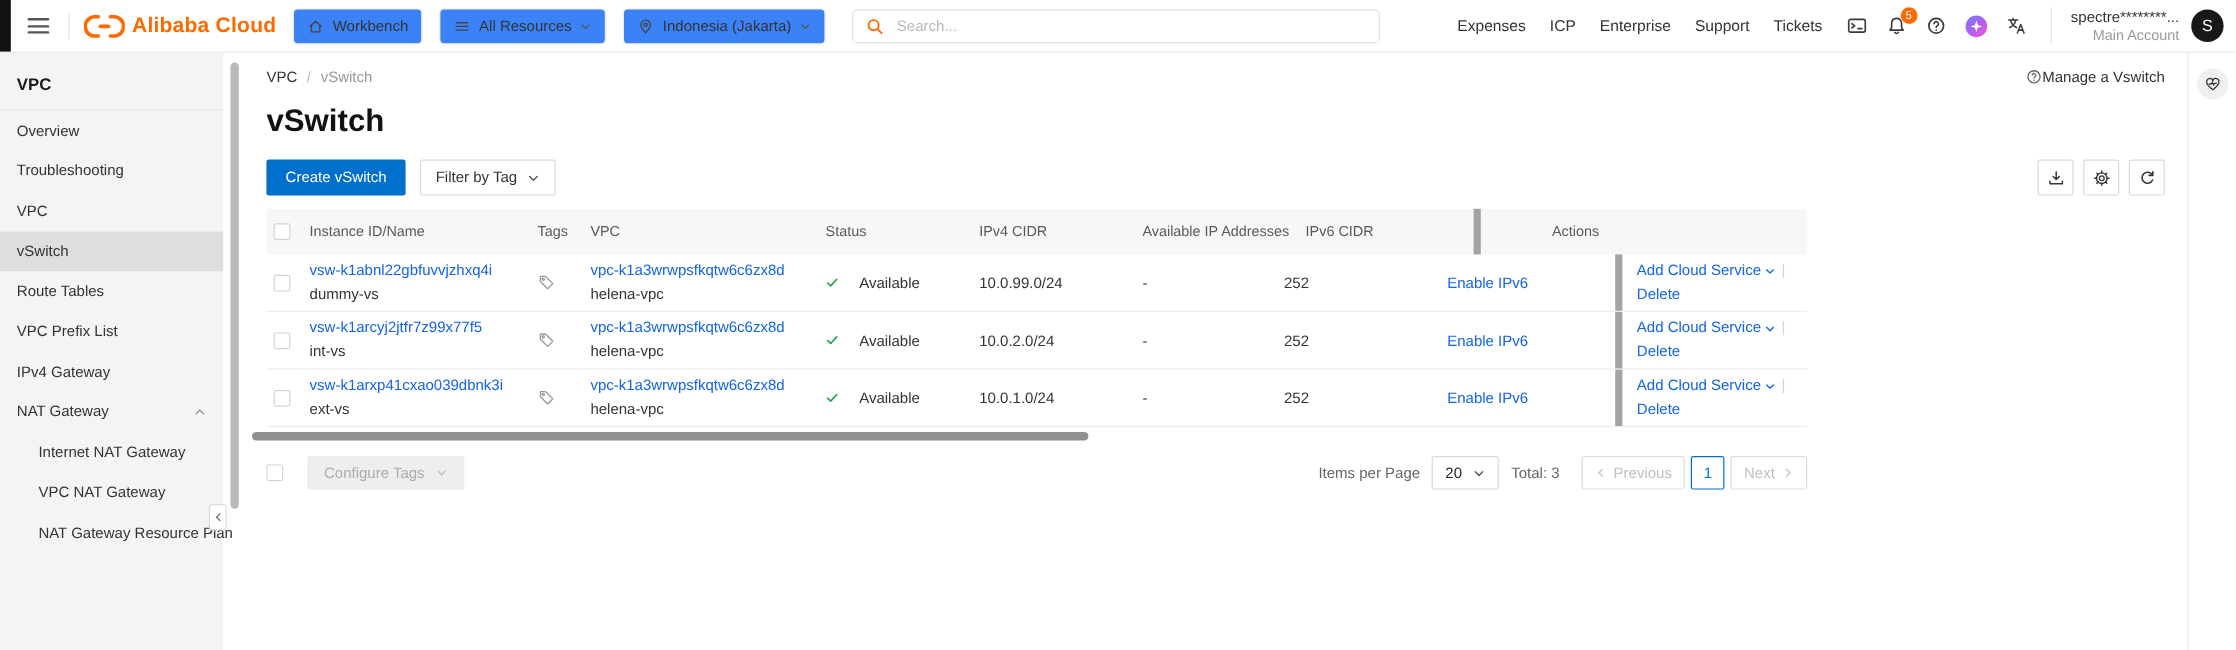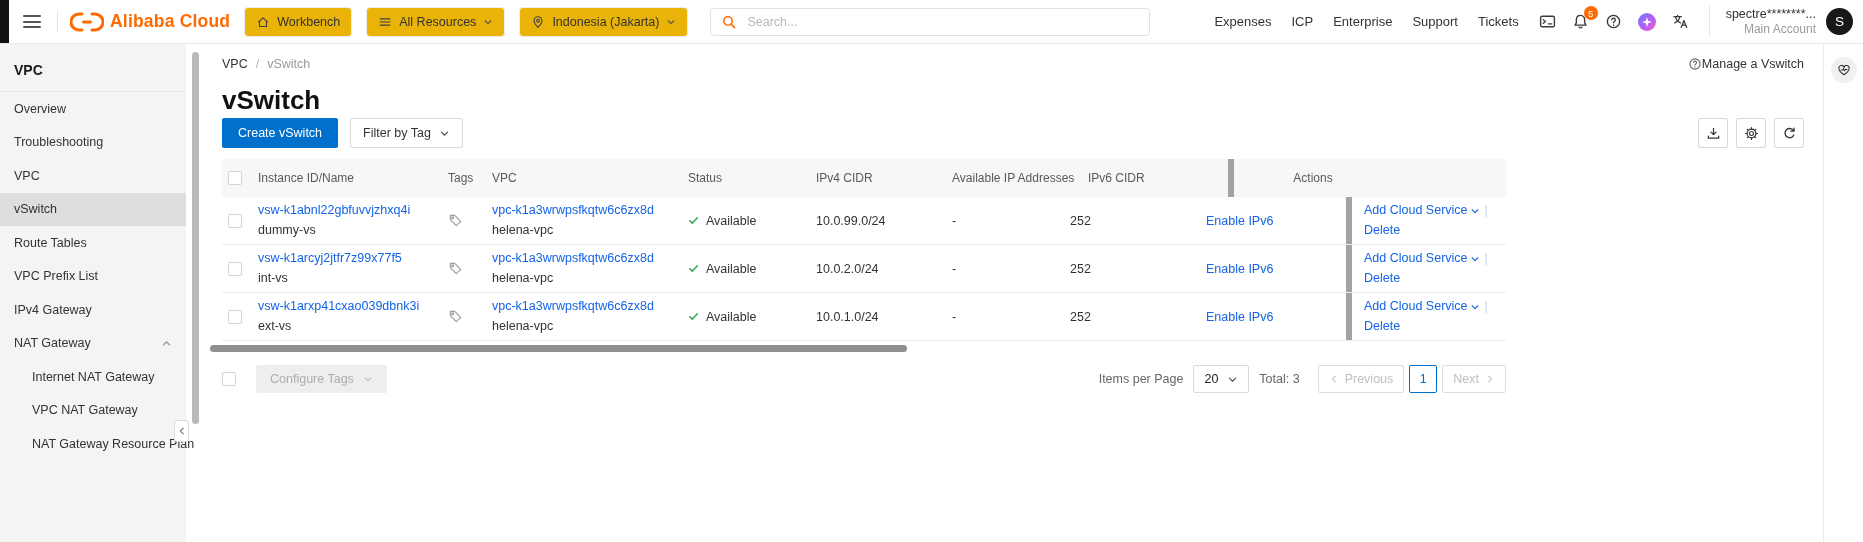--- a/index.html
+++ b/index.html
@@ -19,7 +19,7 @@
   .tn-div { width:1px; height:22px; background:#e3e3e3; margin:0 12px 0 4px; }
   .logo { display:flex; align-items:center; gap:6px; cursor:pointer; }
   .logo-text { color:#ff6a00; font-weight:bold; font-size:17.5px; letter-spacing:.2px; white-space:nowrap; }
-  .chip { display:flex; align-items:center; gap:7px; height:28px; padding:14px 11px; background:#eab308;
+  .chip { display:flex; align-items:center; gap:7px; height:28px; padding:14px 11px; background:#3b82f6;
           border:1px solid #ededf0; border-radius:4px; margin-left:14px; color:#333; cursor:pointer; white-space:nowrap; }
   .chip:first-of-type { margin-left:18px; }
   .tn-search { display:flex; align-items:center; gap:8px; width:440px; height:28px; border:1px solid #e2e2e5;

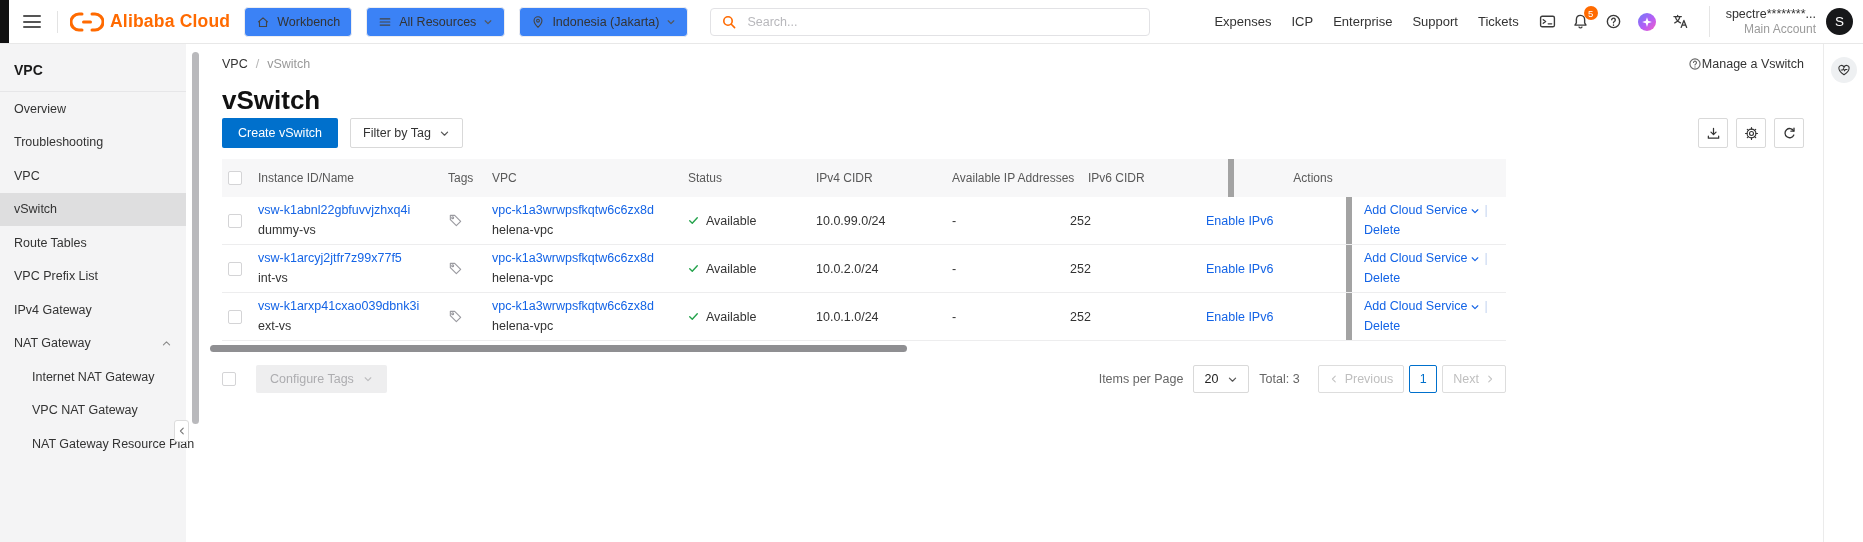--- a/index.html
+++ b/index.html
@@ -67,7 +67,7 @@
   .crumbs-right { margin-left:auto; display:flex; align-items:center; gap:0; color:#333; cursor:pointer; }
   .title { margin:14px 0 0; font-size:26px; font-weight:600; color:#111; }
 
-  .toolbar { margin-top:2px; display:flex; align-items:center; }
+  .toolbar { margin-top:17px; display:flex; align-items:center; }
   .btn-primary { height:30px; padding:0 16px; background:#0070cc; color:#fff; border:0; border-radius:2px;
                  font:inherit; font-size:12.5px; cursor:pointer; }
   .searchgrp { display:flex; align-items:stretch; height:30px; width:620px; border:1px solid #d9d9d9;

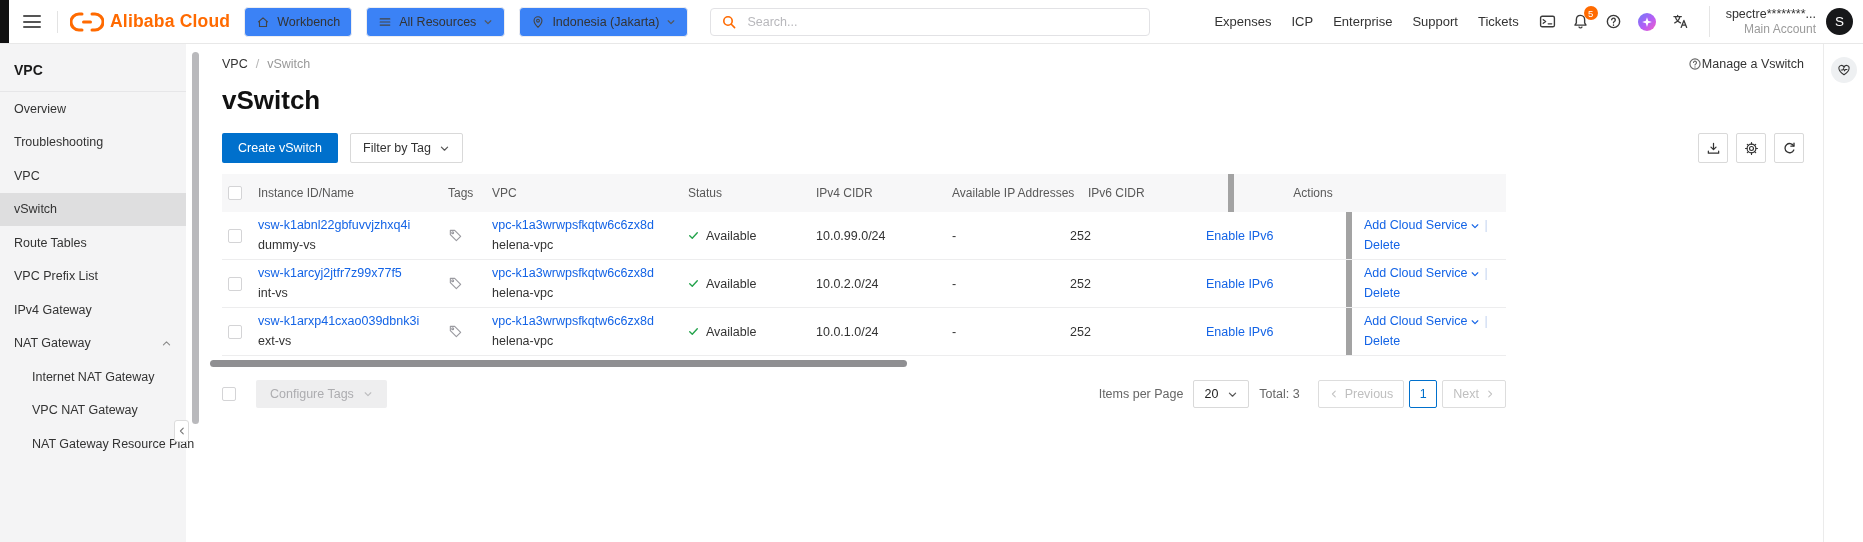--- a/index.html
+++ b/index.html
@@ -101,7 +101,7 @@
   .link { color:#1464e6; cursor:pointer; text-decoration:none; }
   .cellstack { line-height:1.4; }
   .cellstack .sub { color:#333; margin-top:2px; }
-  .status { display:flex; align-items:center; gap:7px; }
+  .status { display:flex; align-items:center; gap:17px; }
   .act { line-height:1.55; }
   .actline { display:flex; align-items:center; gap:2px; }
   .pipe::before { content:"|"; color:#c5d5f0; margin-left:3px; }

